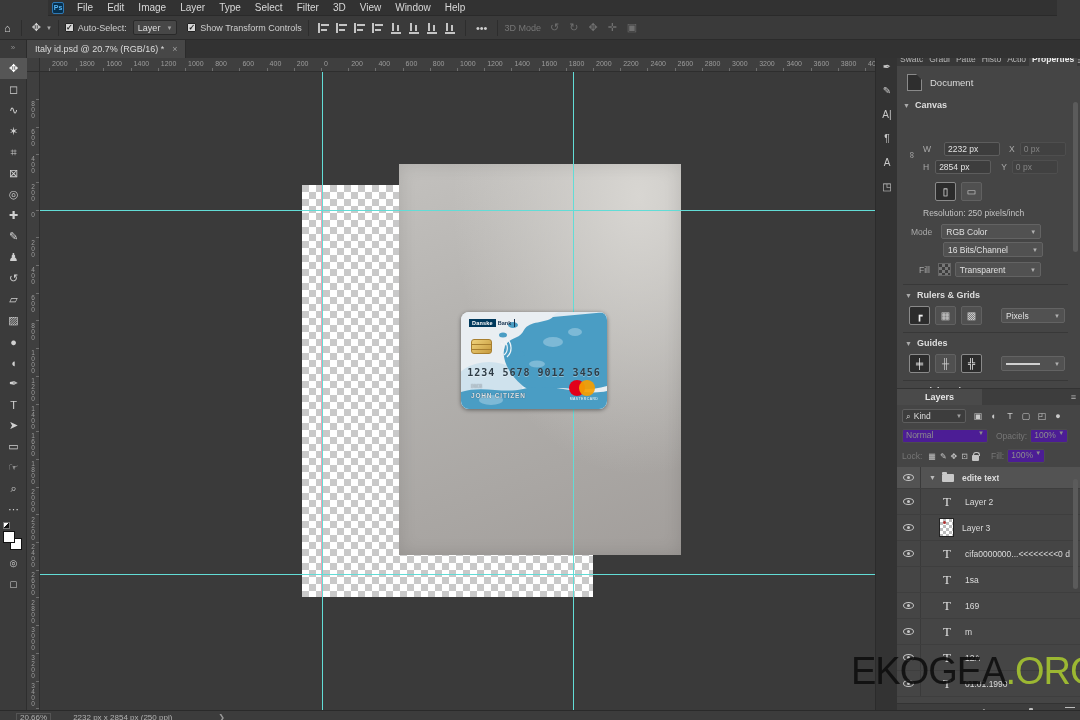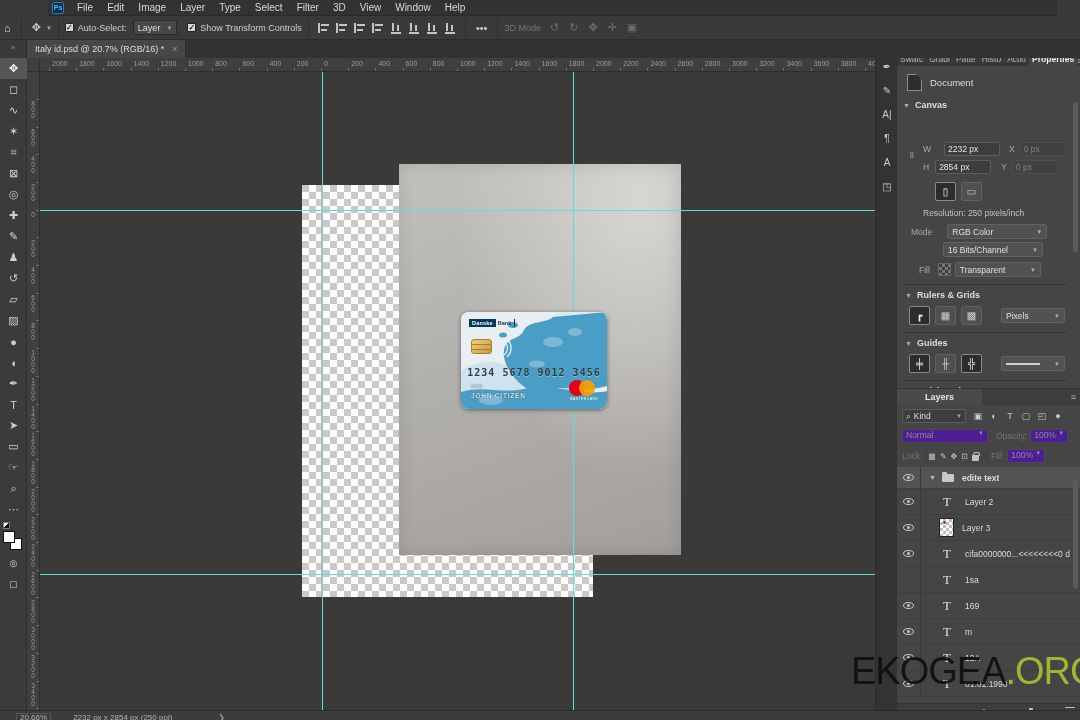--- a/index.html
+++ b/index.html
@@ -477,7 +477,7 @@
       </div>
       <div class="prow" style="left:14px;top:158px;justify-content:space-between;">
         <span class="plabel">Mode</span>
-        <span class="pselect" style="width:100px;margin-left:15px;">
+        <span class="pselect" style="width:100px;margin-left:9px;">
           <span>RGB Color</span>
           <span class="dd-caret">▼</span>
         </span>

